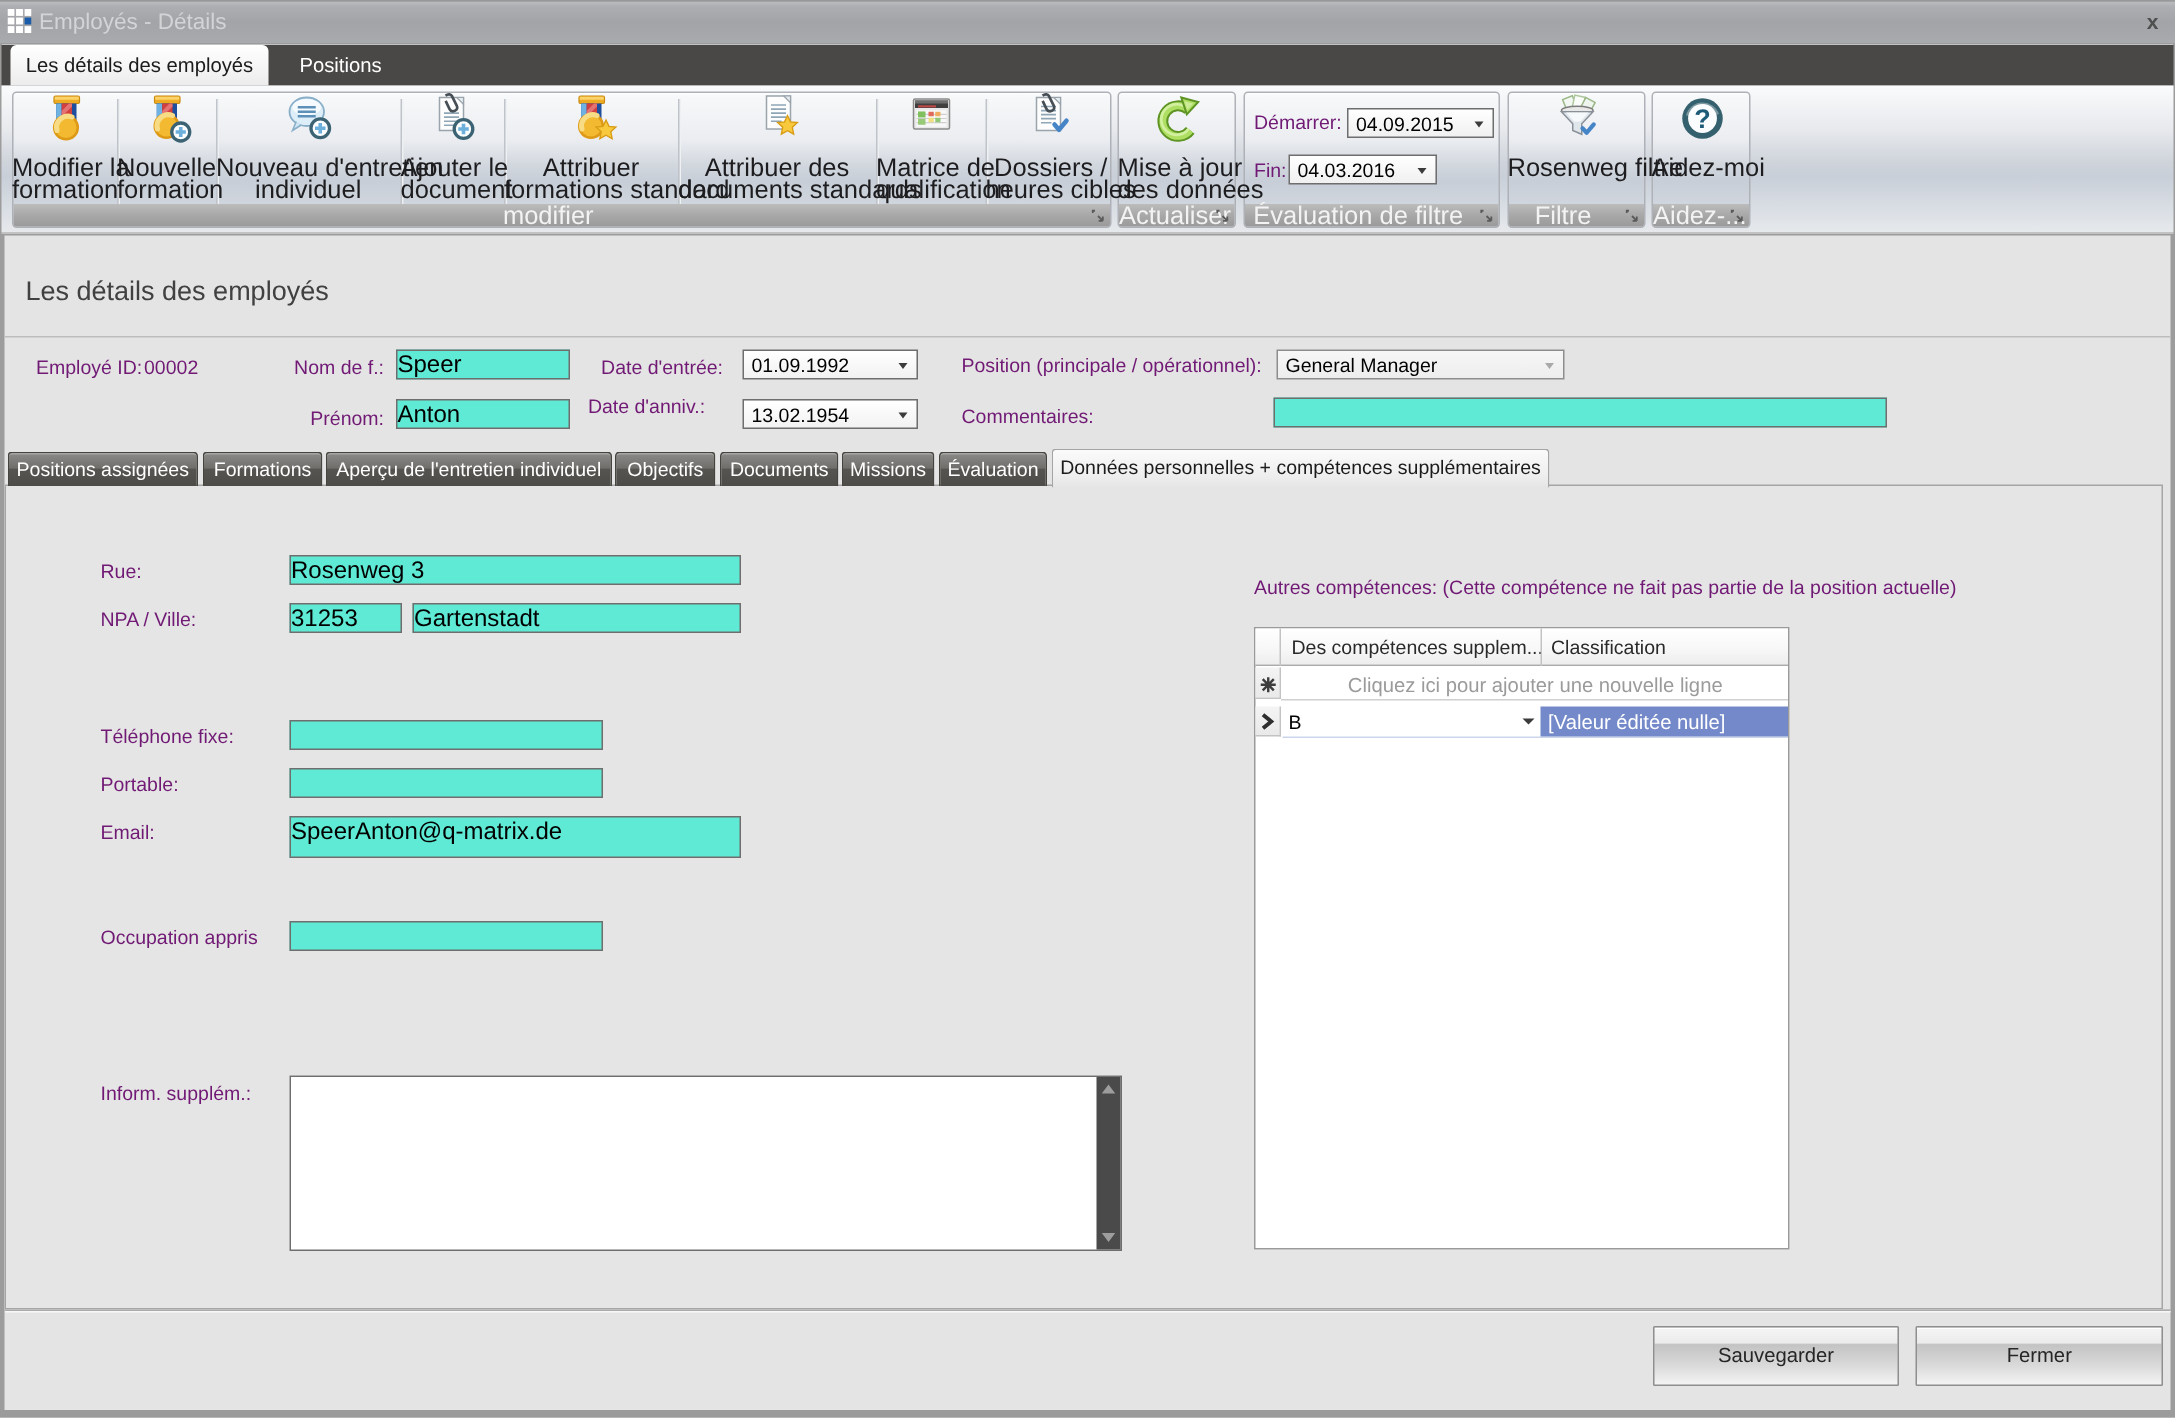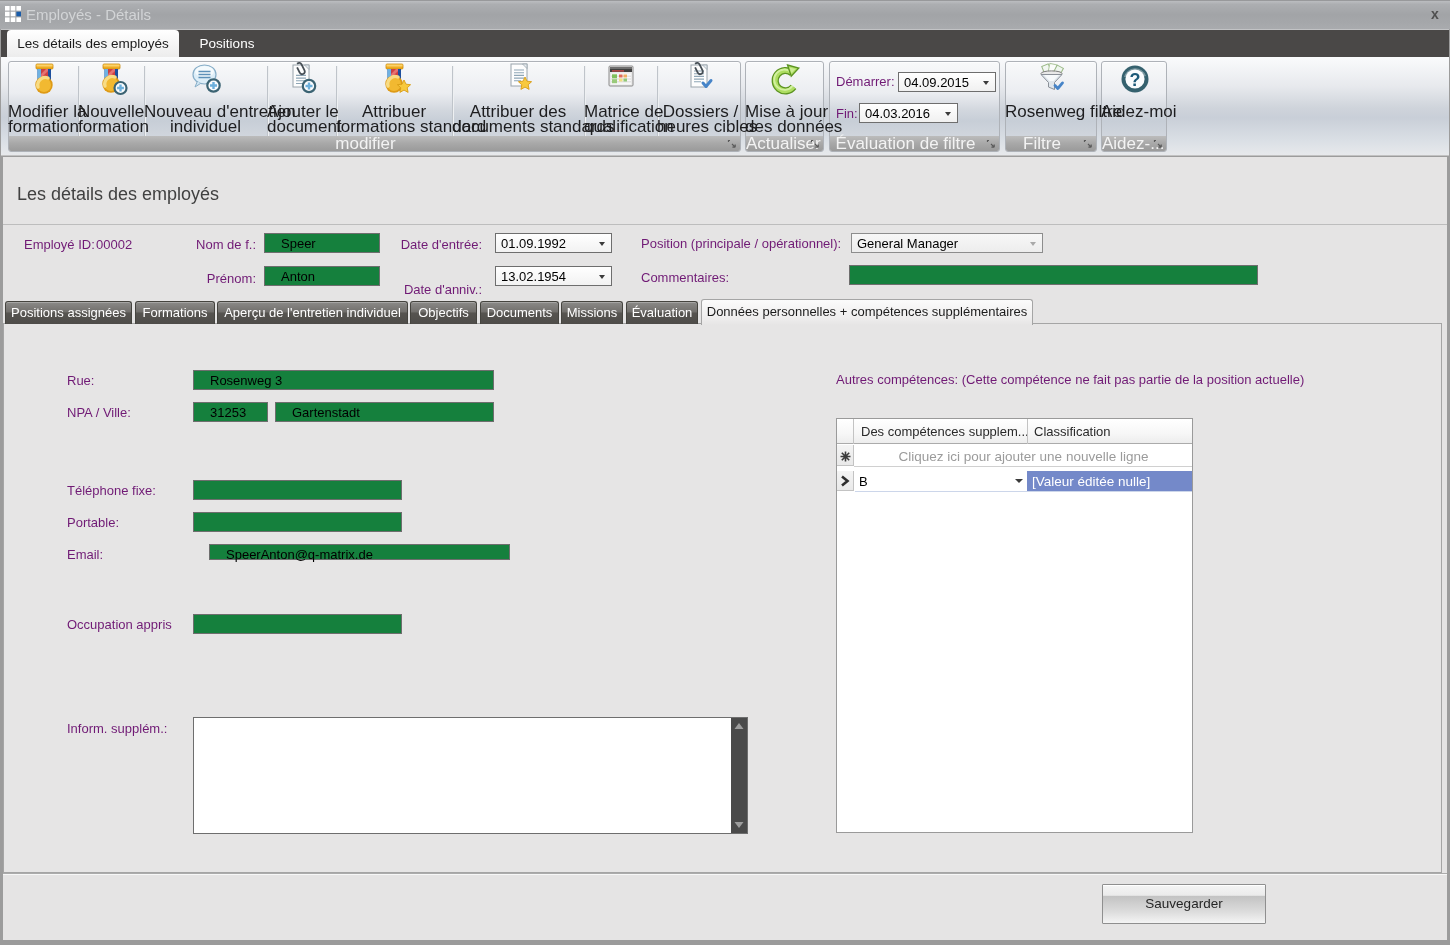--- a/index.html
+++ b/index.html
@@ -38,7 +38,7 @@
 #h1 { left:14px; top:27px; font-size:18px; color:#414141; }
 #hsep { left:0px; top:67px; width:1444px; height:1px; background:#bdbdbd; }
 .lbl { font-size:13px; color:#701a75; white-space:nowrap; }
-.tbx { background:#15803d; border:1px solid #6e6e6e; font-size:13px; color:#000; padding-left:16px; line-height:19px; }
+.tbx { background:#5eead4; border:1px solid #6e6e6e; font-size:16px; color:#000; padding-left:0; line-height:19px; }
 .combo { background:linear-gradient(180deg,#ffffff 0%,#f2f2f2 100%); border:1px solid #6e6e6e; font-size:13px; color:#000; padding-left:5px; line-height:19px; }
 .arr { position:absolute; right:6px; top:8px; width:0; height:0; border-left:3.5px solid transparent; border-right:3.5px solid transparent; border-top:4px solid #3b3b3b; }
 

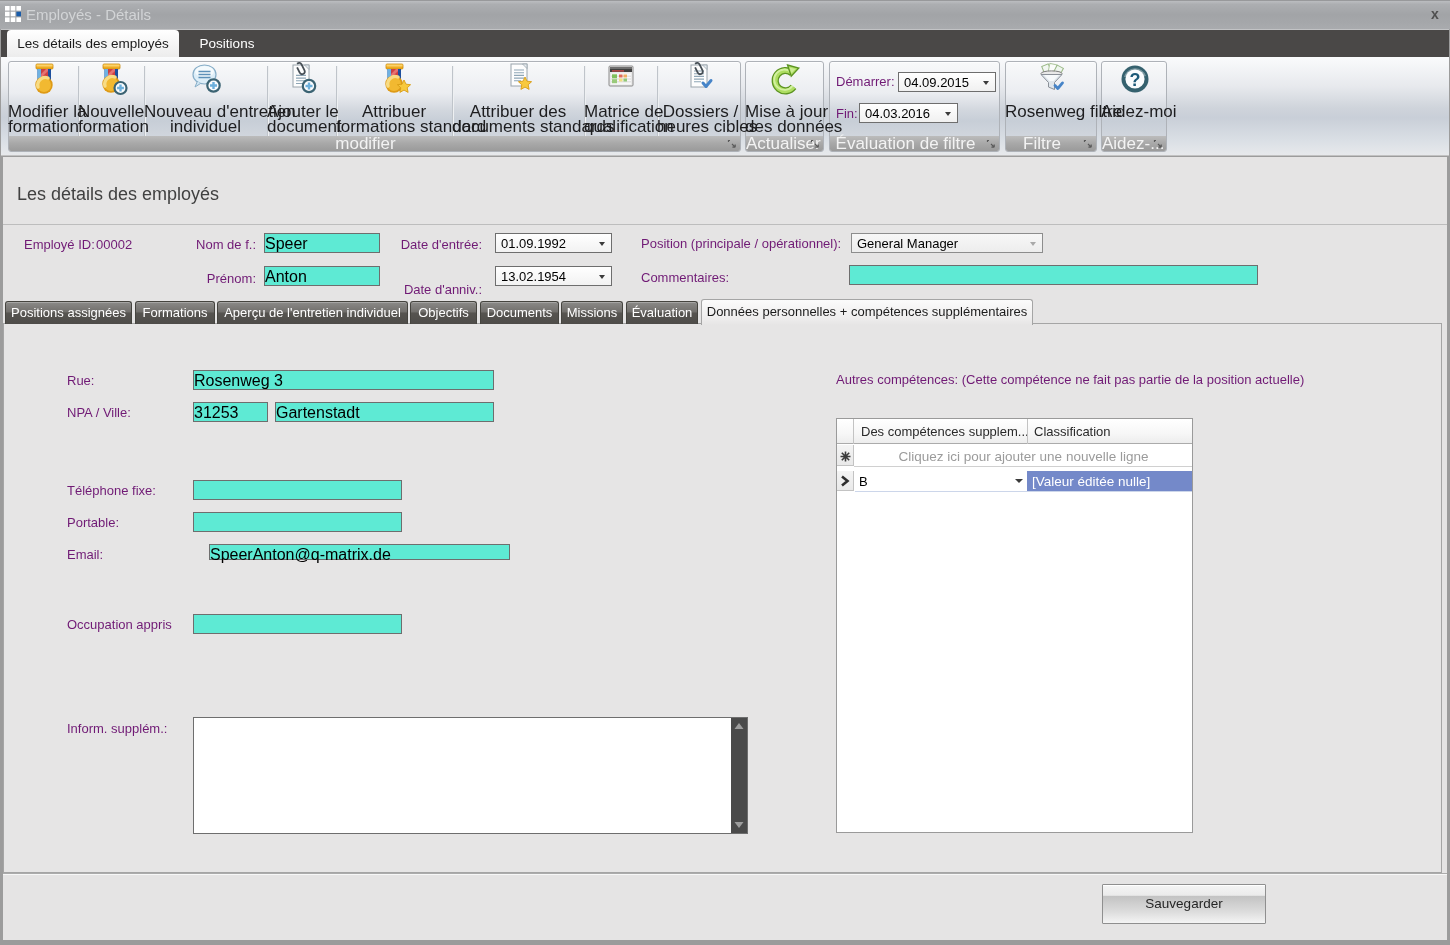--- a/index.html
+++ b/index.html
@@ -258,7 +258,7 @@
 <div class="abs combo" style="left:851px; top:233px; width:192px; height:20px; border-color:#8d8d8d; background:linear-gradient(180deg,#f7f7f7,#ededed);">General Manager<div class="arr" style="border-top-color:#a9a9a9;"></div></div>
 <div class="abs lbl" style="left:180px; top:271px; width:76px; text-align:right;">Prénom:</div>
 <div class="abs tbx" style="left:264px; top:266px; width:116px; height:20px;">Anton</div>
-<div class="abs lbl" style="left:380px; top:282px; width:102px; text-align:right;">Date d'anniv.:</div>
+<div class="abs lbl" style="left:380px; top:263px; width:102px; text-align:center;">Date d'anniv.:</div>
 <div class="abs combo" style="left:495px; top:266px; width:117px; height:20px;">13.02.1954<div class="arr"></div></div>
 <div class="abs lbl" style="left:641px; top:270px;">Commentaires:</div>
 <div class="abs tbx" style="left:849px; top:265px; width:409px; height:20px;"></div>

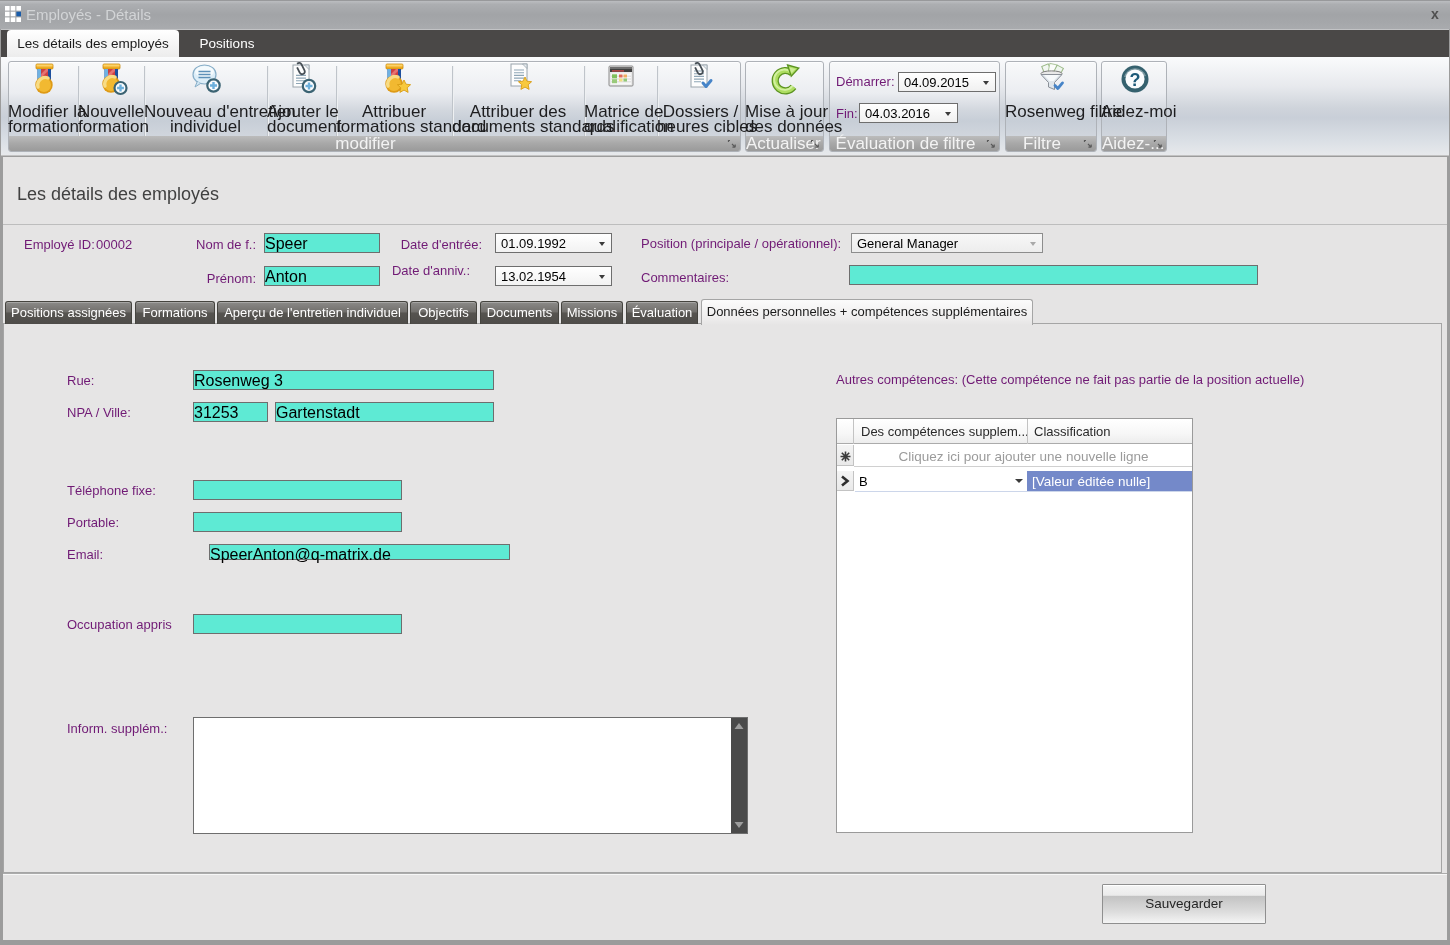--- a/index.html
+++ b/index.html
@@ -296,7 +296,7 @@
     </svg>
 </div>
 
-<div class="abs lbl" style="left:836px; top:372px;">Autres compétences: (Cette compétence ne fait pas partie de la position actuelle)</div>
+<div class="abs lbl" style="left:836px; top:384px;">Autres compétences: (Cette compétence ne fait pas partie de la position actuelle)</div>
 <div class="abs" id="grid">
 
   <div class="abs" style="left:0; top:0; width:355px; height:25px; background:linear-gradient(180deg,#ffffff 0%,#f7f7f7 60%,#ededed 100%); border-bottom:1px solid #ababab;"></div>

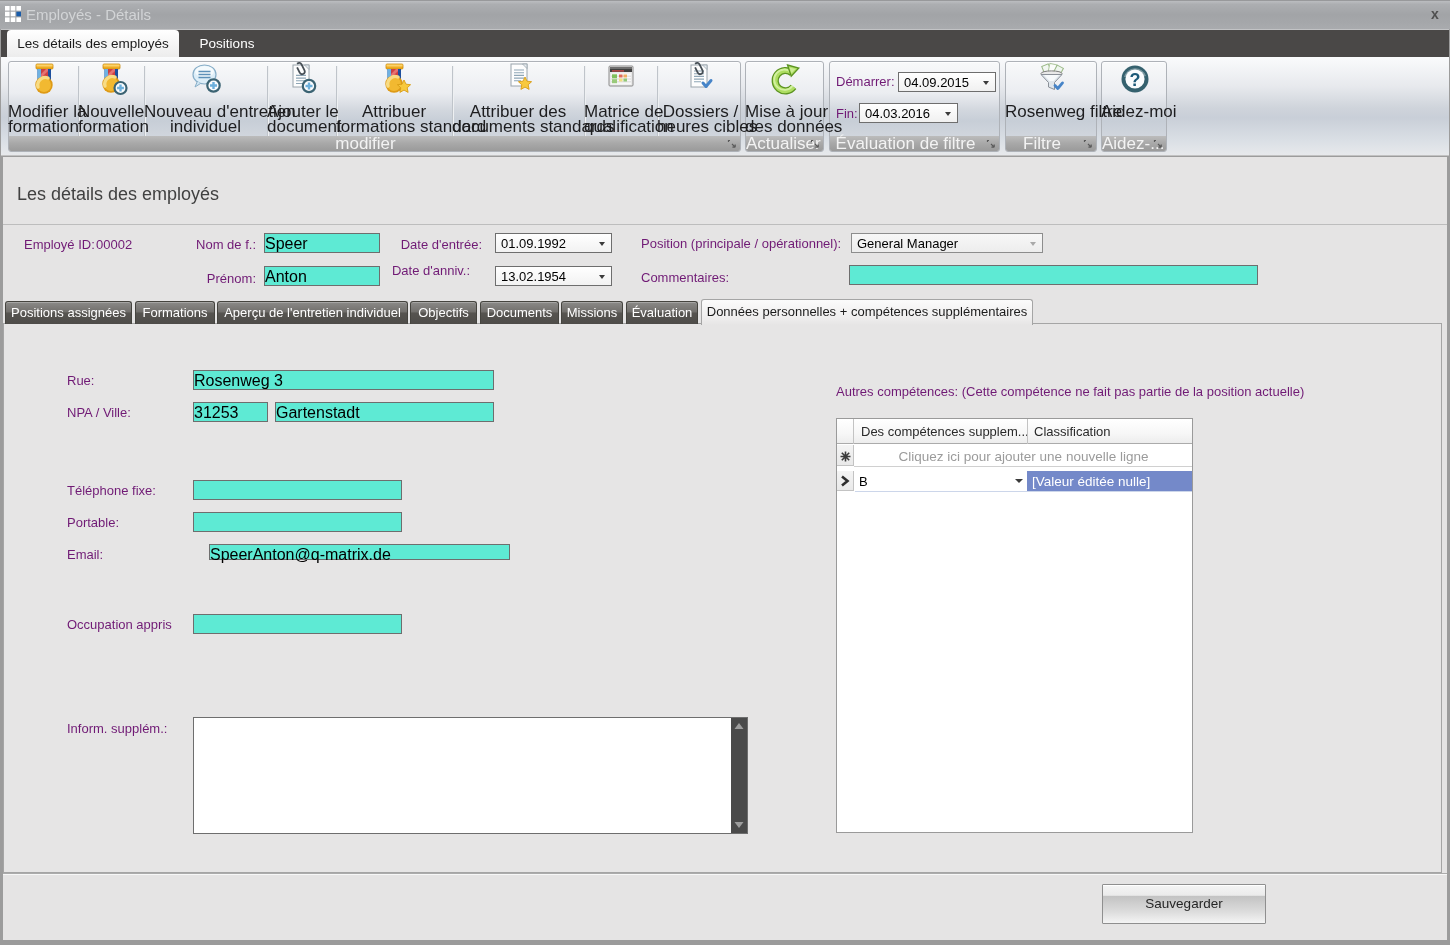--- a/index.html
+++ b/index.html
@@ -282,7 +282,7 @@
 <div class="abs lbl" style="left:67px; top:515px;">Portable:</div>
 <div class="abs tbx" style="left:193px; top:512px; width:209px; height:20px;"></div>
 <div class="abs lbl" style="left:67px; top:547px;">Email:</div>
-<div class="abs tbx" style="left:193px; top:544px; width:301px; height:16px;margin-left:16px;">SpeerAnton@q-matrix.de</div>
+<div class="abs tbx" style="left:193px; top:544px; width:301px; height:28px;">SpeerAnton@q-matrix.de</div>
 <div class="abs lbl" style="left:67px; top:617px;">Occupation appris</div>
 <div class="abs tbx" style="left:193px; top:614px; width:209px; height:20px;"></div>
 <div class="abs lbl" style="left:67px; top:721px;">Inform. supplém.:</div>

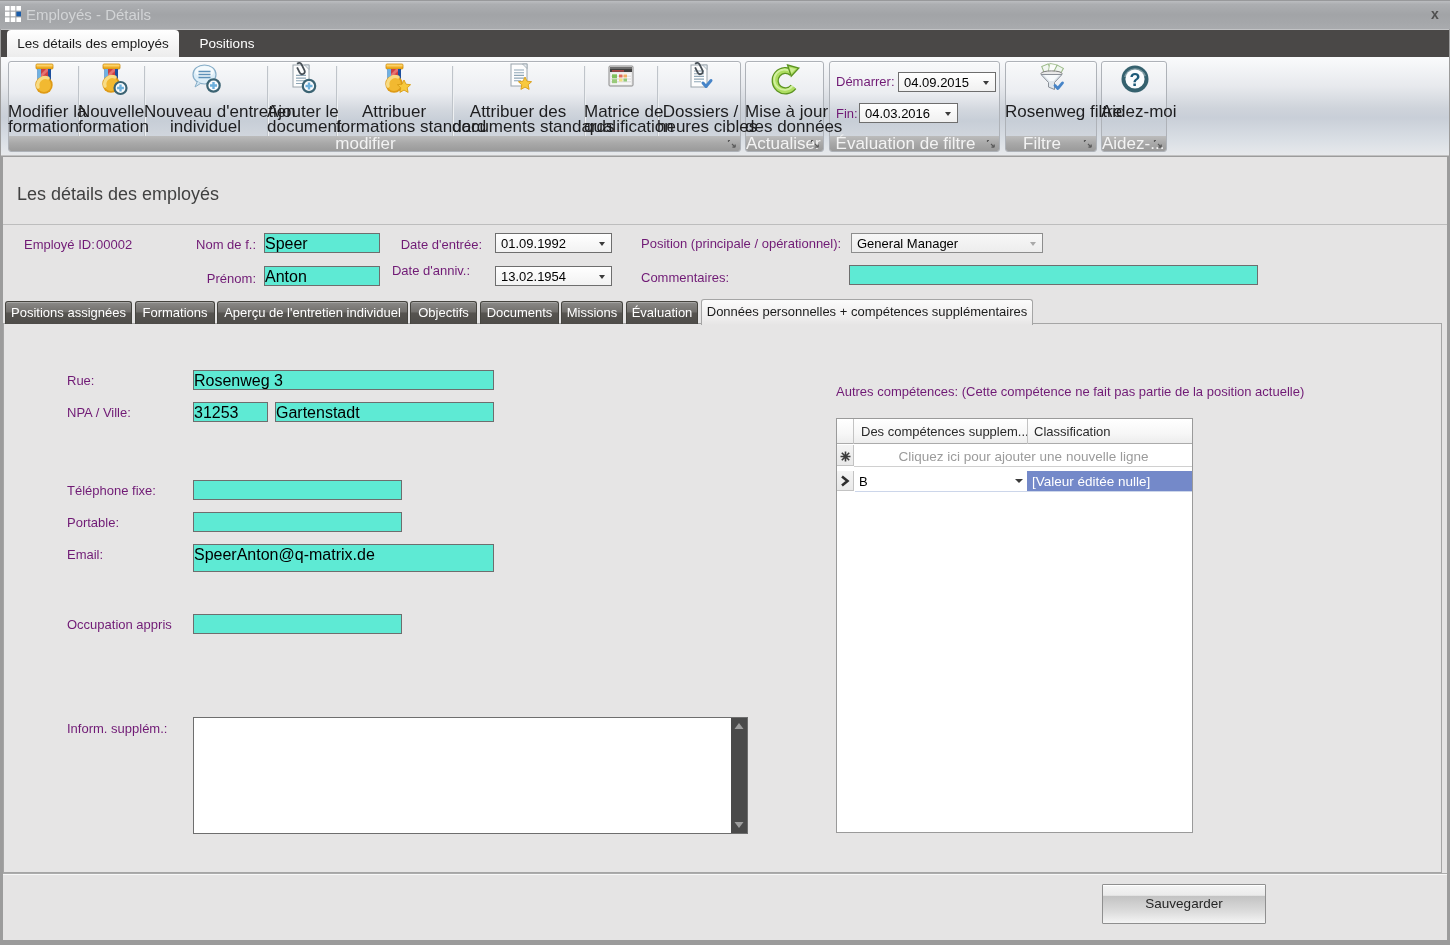--- a/index.html
+++ b/index.html
@@ -326,6 +326,7 @@
 
 <div class="abs" id="footer">
   <div class="abs btn" style="left:1099px; width:164px;">Sauvegarder</div>
+  <div class="abs btn" style="left:1274px; width:165px;">Fermer</div>
 </div>
 <div class="abs" id="botborder"></div>
 

